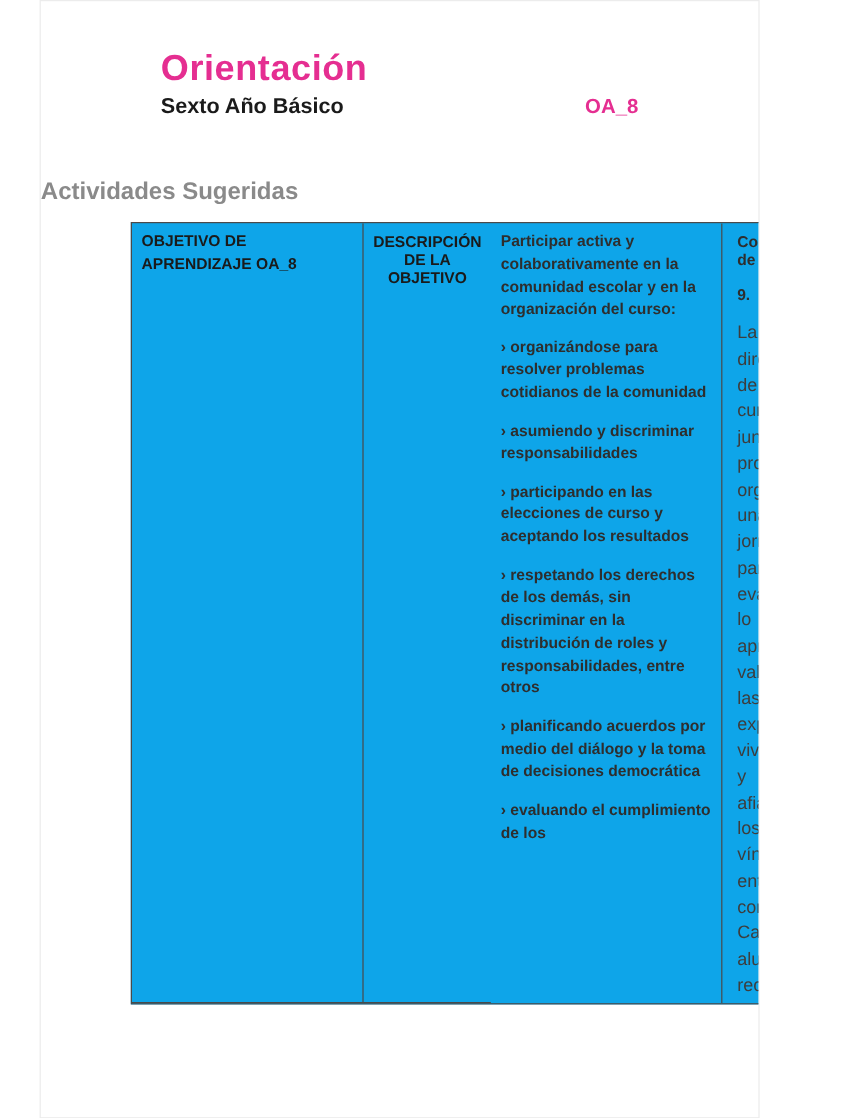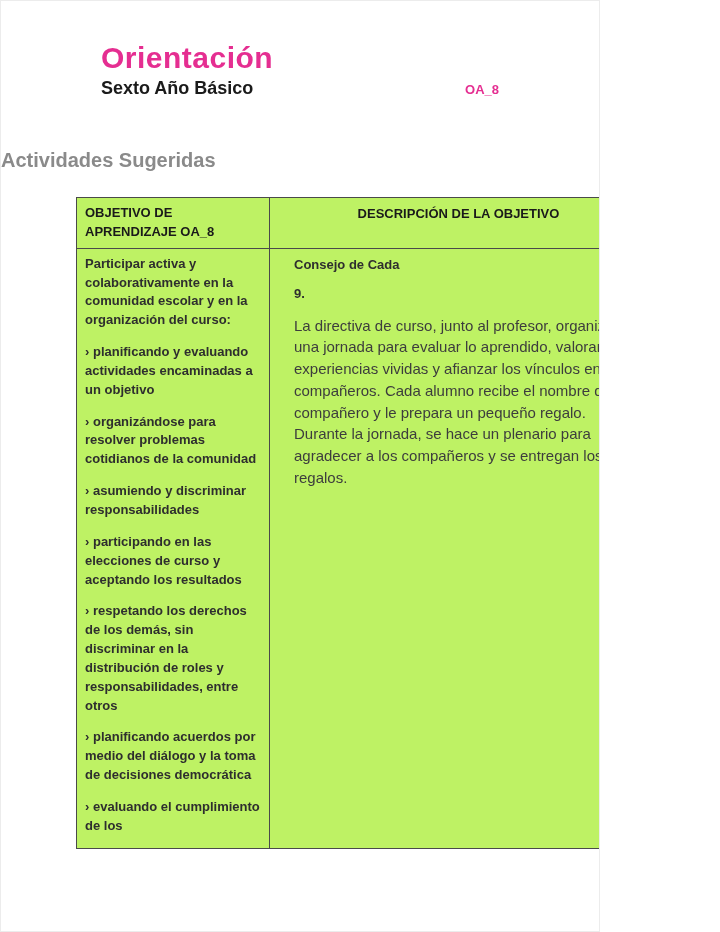--- a/index.html
+++ b/index.html
@@ -24,6 +24,7 @@
     background: #ffffff;
     border: 1px solid #ececec;
     overflow: hidden;
+    margin-left: 33px;
   }
   .doc-header {
     position: absolute;

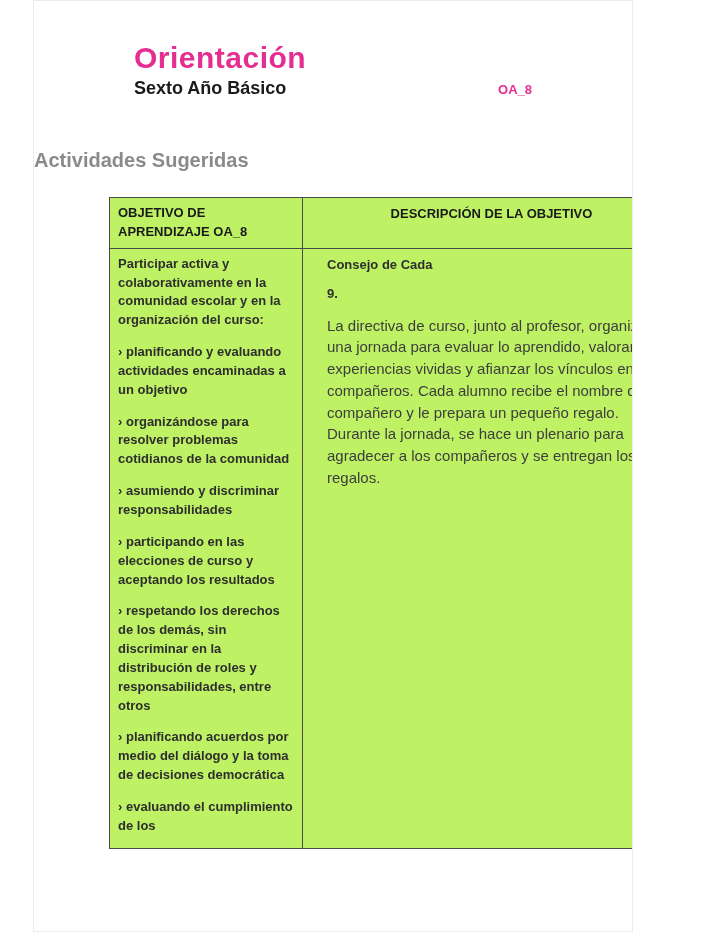--- a/index.html
+++ b/index.html
@@ -52,7 +52,7 @@
     text-align: right;
   }
   .code {
-    font-size: 13px;
+    font-size: 17px;
     font-weight: bold;
     color: var(--accent);
   }

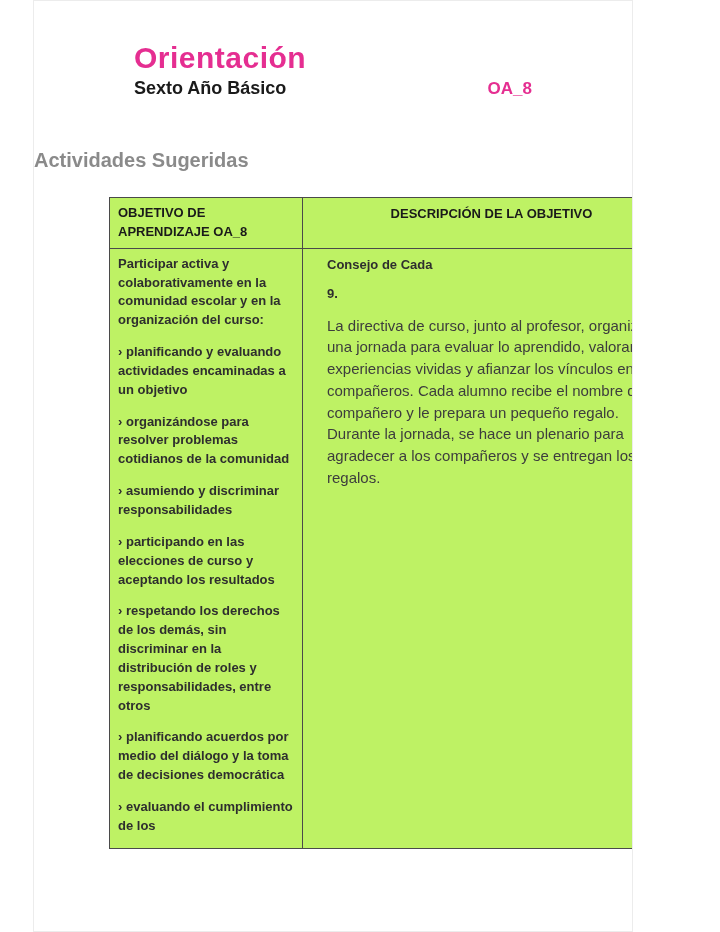--- a/index.html
+++ b/index.html
@@ -69,14 +69,14 @@
   .activities-table {
     position: absolute;
     left: 75px;
-    top: 196px;
+    top: 184px;
     width: 572px;
     height: 652px;
     border: 1px solid var(--border);
     display: flex;
-    flex-direction: column;
+    flex-direction: row;
     overflow: hidden;
-    background: #bef264;
+    background: #0ea5e9;
   }
   .t-header {
     display: flex;

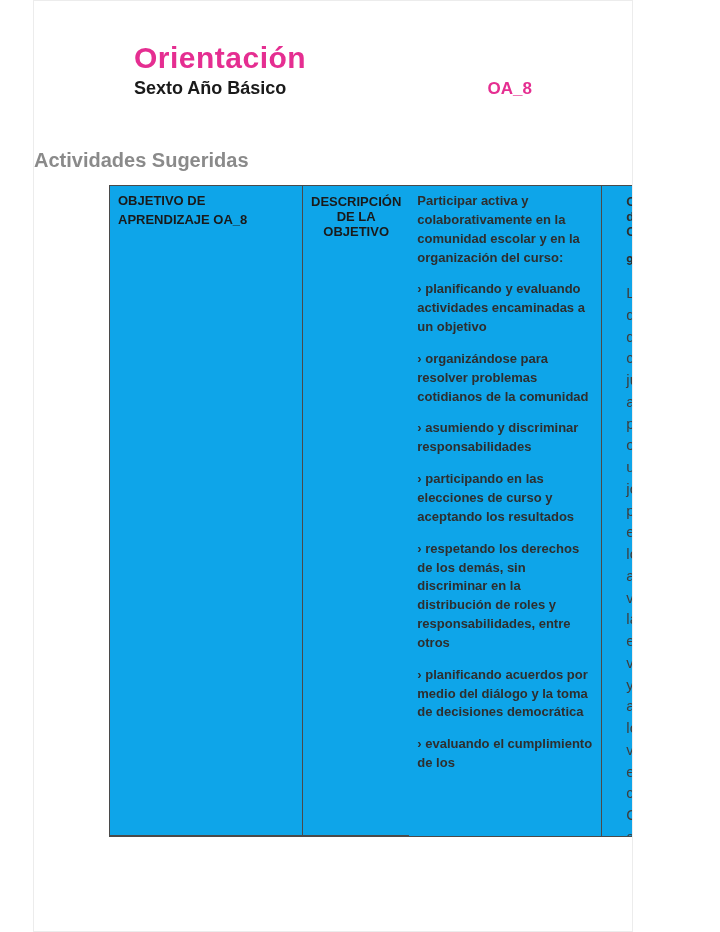--- a/index.html
+++ b/index.html
@@ -87,7 +87,6 @@
     display: flex;
     flex: 1 1 auto;
     overflow: hidden;
-    gap: 12px;
   }
   .col-obj { width: 193px; flex: 0 0 193px; border-right: 1px solid var(--border); }
   .col-act { flex: 1 1 auto; }

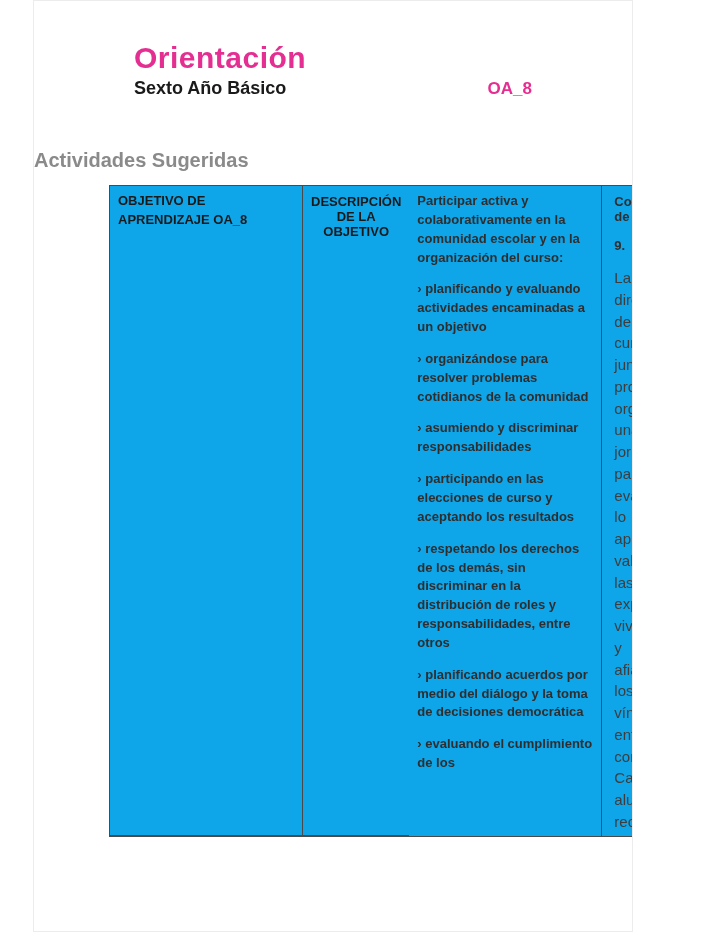--- a/index.html
+++ b/index.html
@@ -156,7 +156,6 @@
 
       <div class="cell col-obj obj-cell">
         <p>Participar activa y colaborativamente en la comunidad escolar y en la organización del curso:</p>
-        <p>› planificando y evaluando actividades encaminadas a un objetivo</p>
         <p>› organizándose para resolver problemas cotidianos de la comunidad</p>
         <p>› asumiendo y discriminar responsabilidades</p>
         <p>› participando en las elecciones de curso y aceptando los resultados</p>

